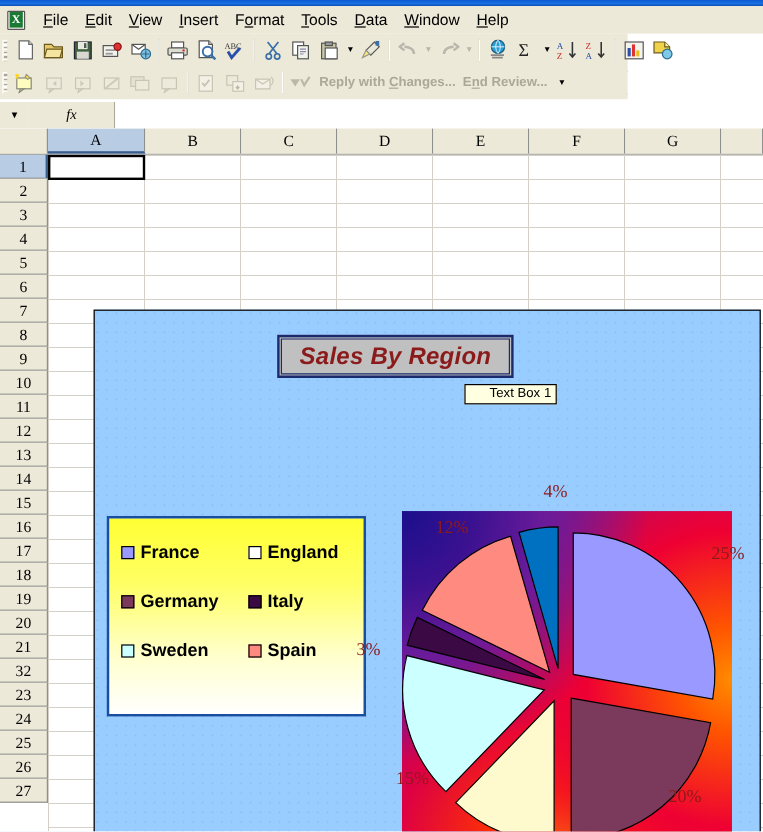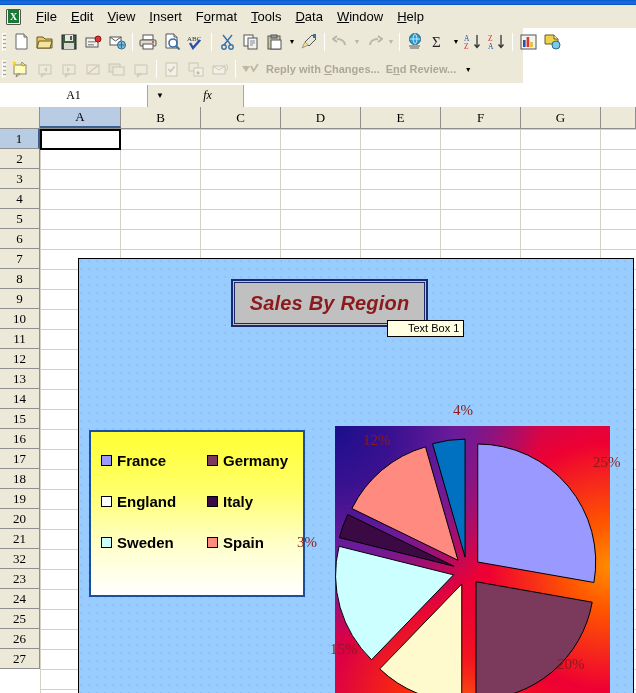--- a/index.html
+++ b/index.html
@@ -506,9 +506,6 @@
   </div>
 
   <div class="formulabar">
-    <div class="namebox">
-      <span>A1</span>
-    </div>
     <div class="nameboxdrop">▼</div>
     <div class="fxbtn">
       <span>fx</span>

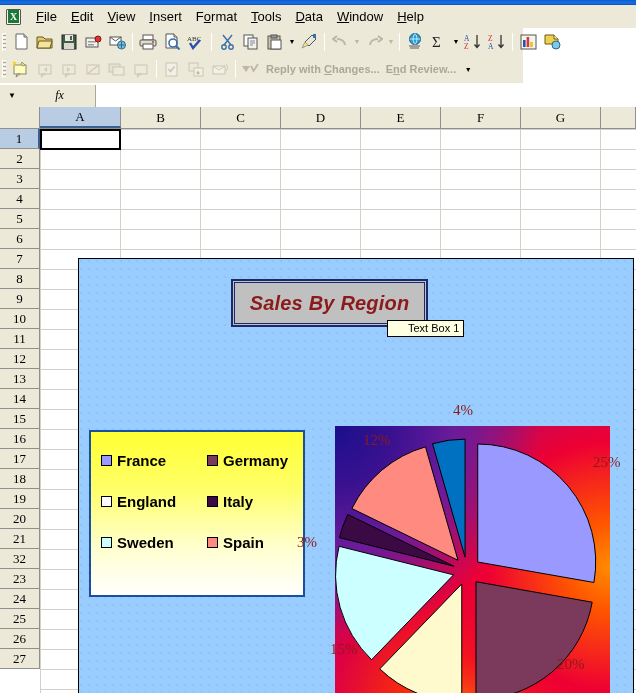--- a/index.html
+++ b/index.html
@@ -173,7 +173,7 @@
   
   .charttitle {
     position: absolute; left: 152px; top: 20px;
-    width: 197px; height: 48px;
+    width: 197px; height: 36px;
     background: #c0c0c0;
     border: 2px solid #1a2a6c;
     box-shadow: inset 0 0 0 1px #c0c0c0, inset 0 0 0 2px #1a2a6c;

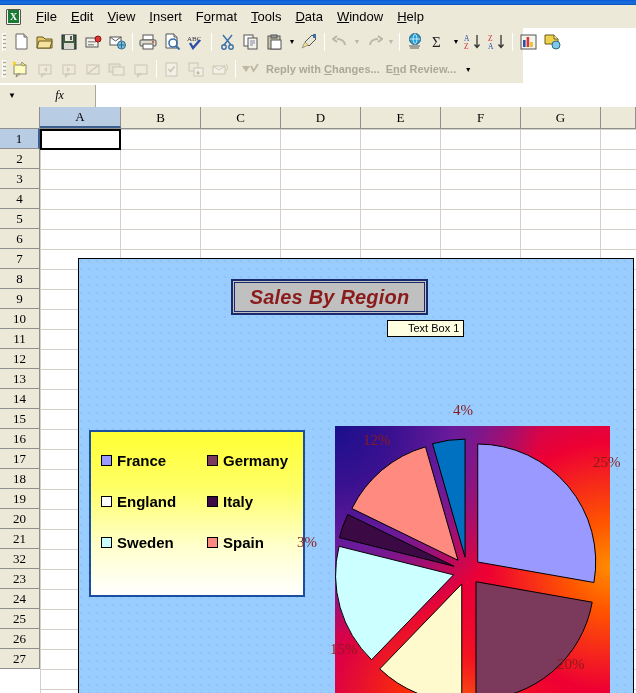--- a/index.html
+++ b/index.html
@@ -574,12 +574,12 @@
               <span class="leglabel">France</span>
             </div>
             <div class="legitem">
+              <span class="swatch" style="background: rgb(255, 255, 255);"></span>
+              <span class="leglabel">England</span>
+            </div>
+            <div class="legitem">
               <span class="swatch" style="background: rgb(123, 58, 92);"></span>
               <span class="leglabel">Germany</span>
-            </div>
-            <div class="legitem">
-              <span class="swatch" style="background: rgb(255, 255, 255);"></span>
-              <span class="leglabel">England</span>
             </div>
             <div class="legitem">
               <span class="swatch" style="background: rgb(59, 10, 69);"></span>

